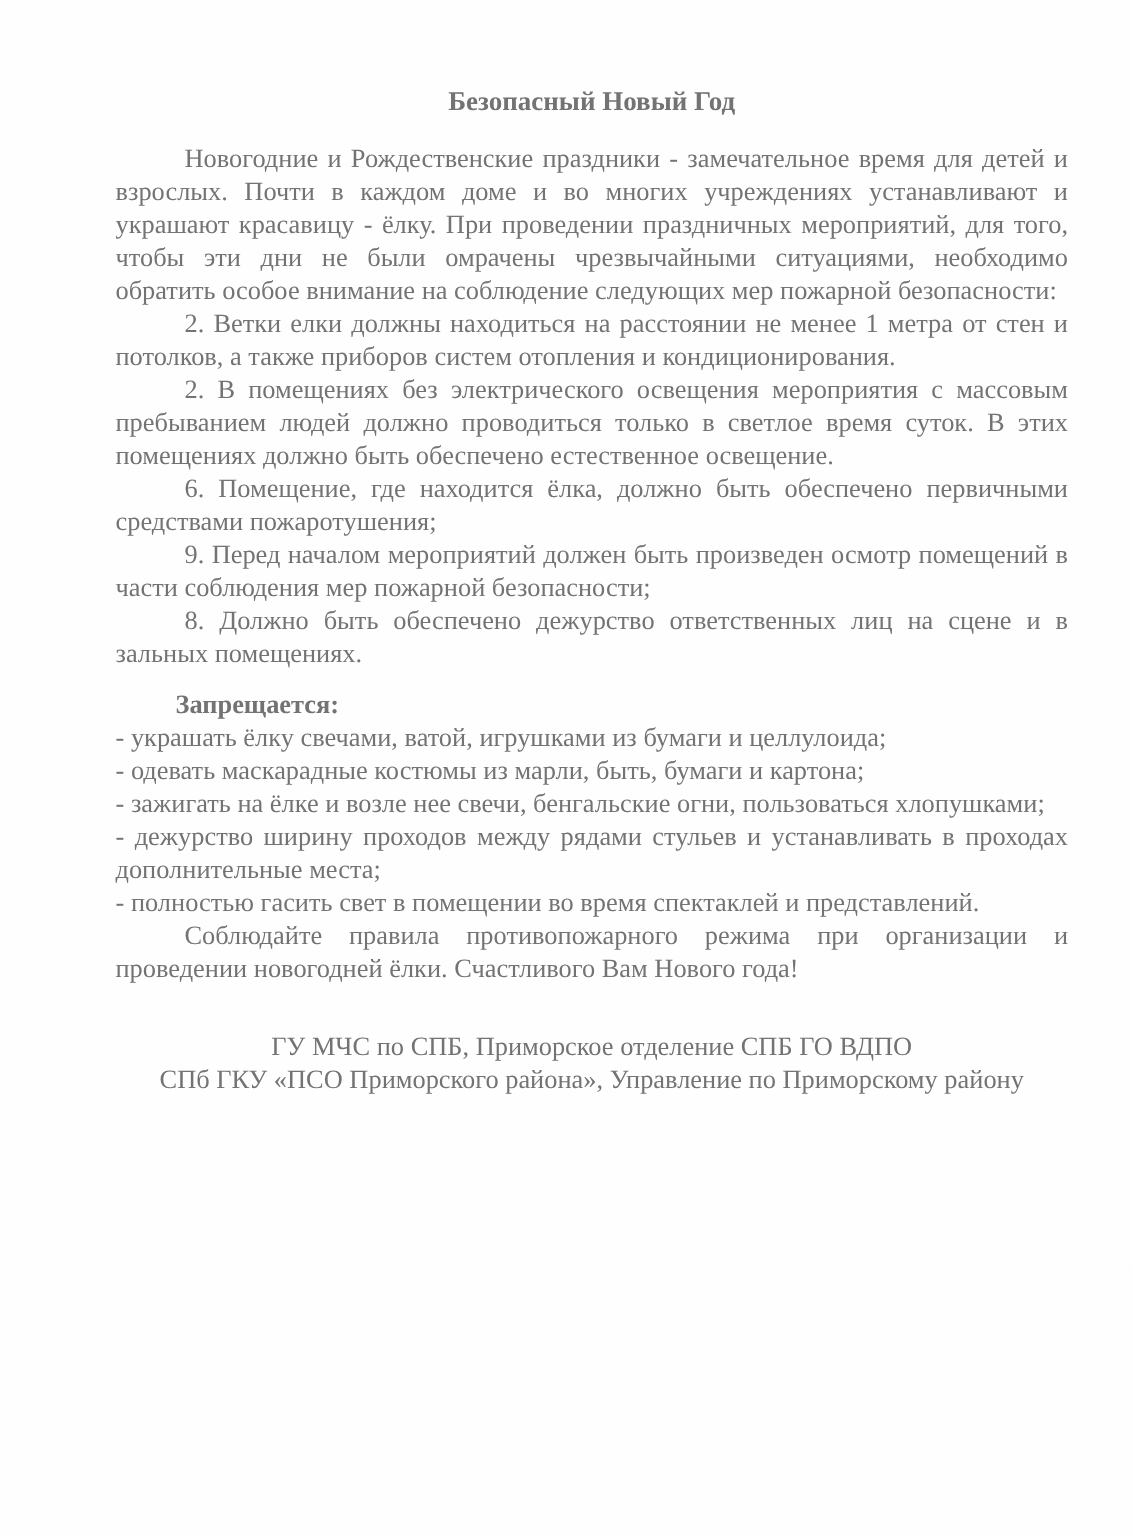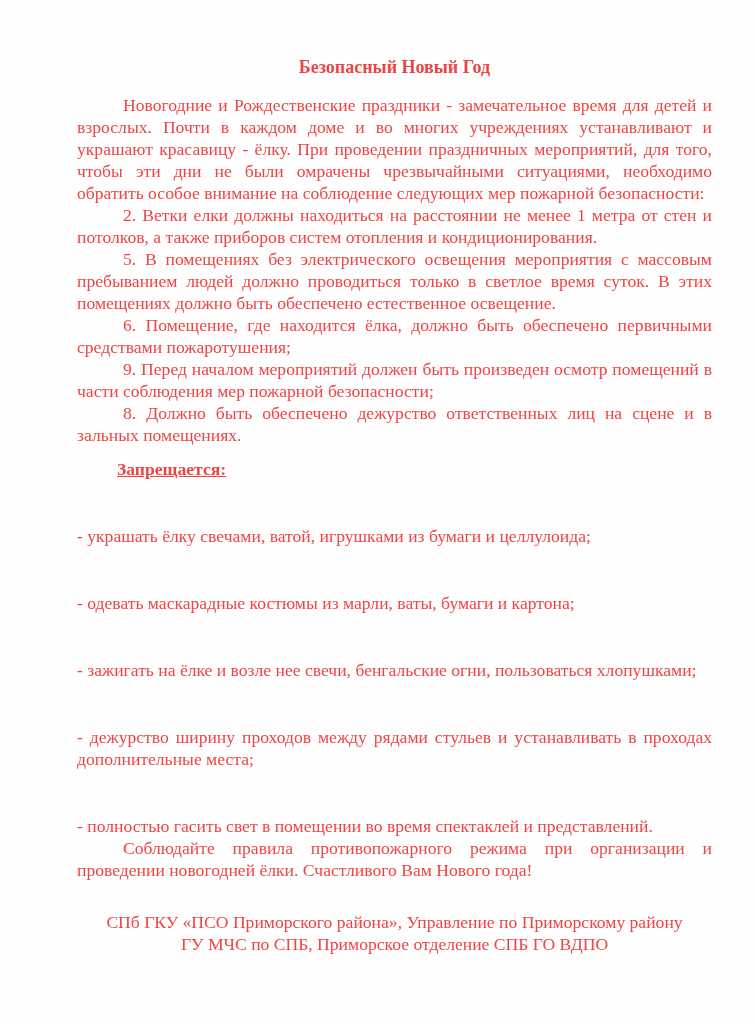--- a/index.html
+++ b/index.html
@@ -14,7 +14,7 @@
     height: 1024px;
     box-sizing: border-box;
     background: #fefefe;
-    color: #ef4444;
+    color: #737373;
     font-family: "Liberation Serif", "DejaVu Serif", serif;
     font-size: 17.6px;
     line-height: 22px;

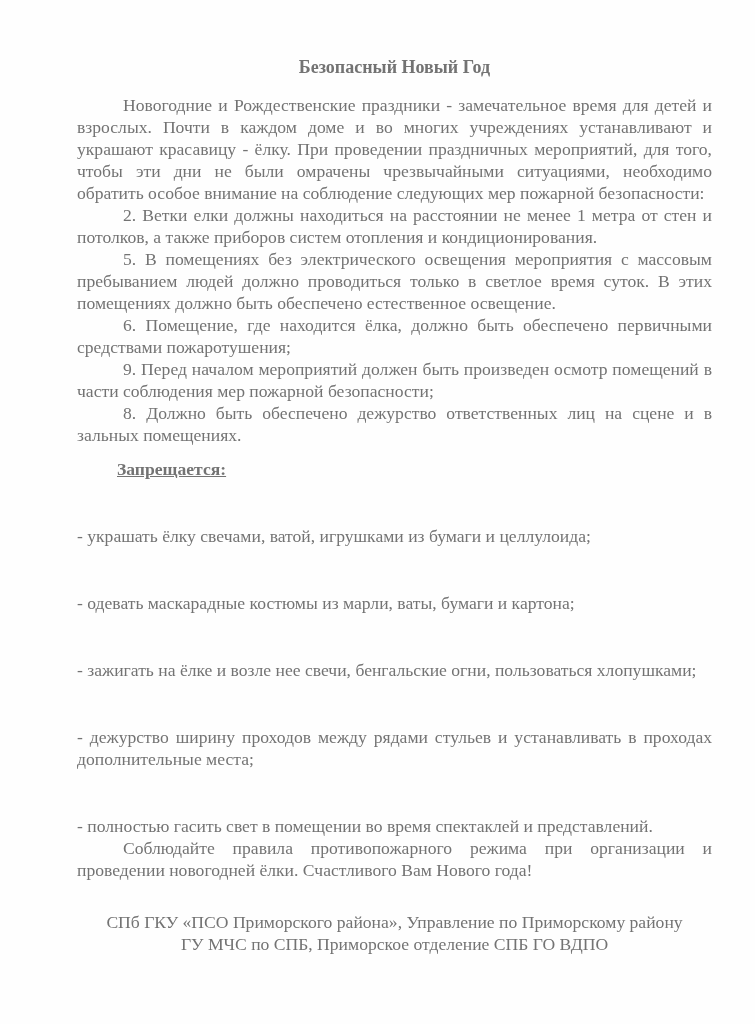--- a/index.html
+++ b/index.html
@@ -63,7 +63,7 @@
   <p>Новогодние и Рождественские праздники - замечательное время для детей и взрослых. Почти в каждом доме и во многих учреждениях устанавливают и украшают красавицу - ёлку.  При проведении праздничных мероприятий, для того, чтобы эти дни не были омрачены чрезвычайными ситуациями, необходимо обратить особое внимание на соблюдение следующих мер пожарной безопасности:</p>
 
   <p>2. Ветки елки должны находиться на расстоянии не менее 1 метра от стен и потолков, а также приборов систем отопления и кондиционирования.</p>
-  <p>5. В помещениях без электрического освещения мероприятия с массовым пребыванием людей должно проводиться только в светлое время суток. В этих помещениях должно быть обеспечено естественное освещение.</p>
+  <p>2. В помещениях без электрического освещения мероприятия с массовым пребыванием людей должно проводиться только в светлое время суток. В этих помещениях должно быть обеспечено естественное освещение.</p>
   <p>6. Помещение, где находится ёлка, должно быть обеспечено первичными средствами пожаротушения;</p>
   <p>9. Перед началом мероприятий должен быть произведен осмотр помещений в части соблюдения мер пожарной безопасности;</p>
   <p>8. Должно быть обеспечено дежурство ответственных лиц на сцене и в зальных помещениях.</p>

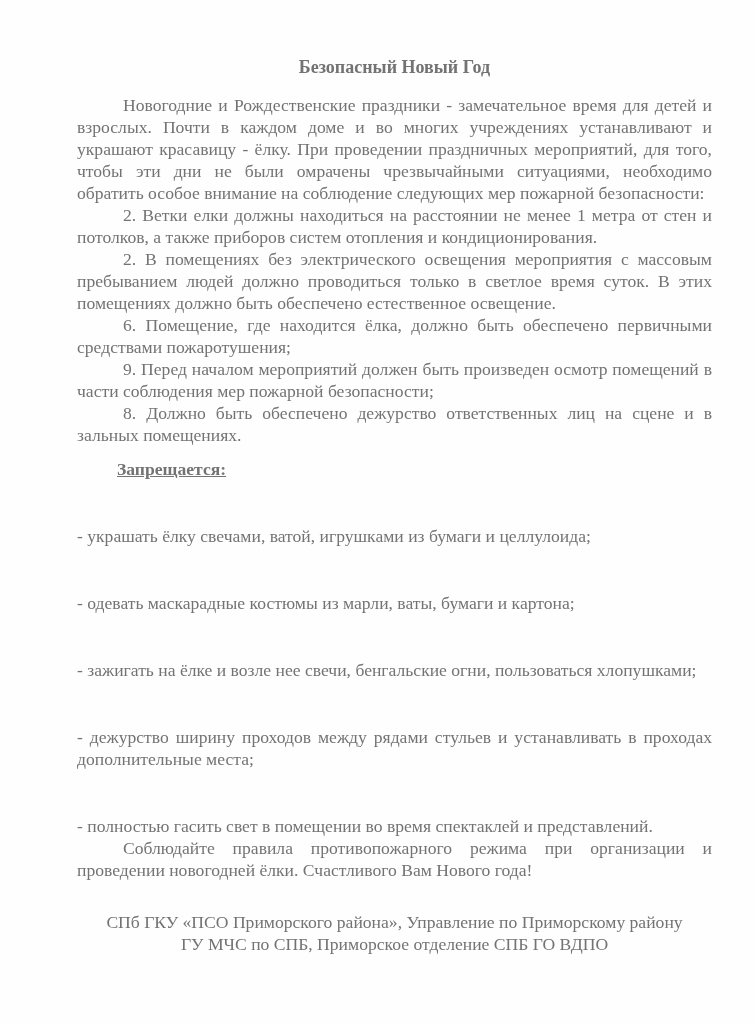--- a/index.html
+++ b/index.html
@@ -41,7 +41,6 @@
     font-weight: bold;
     text-indent: 40px;
     margin-top: 12px;
-    text-decoration: underline;
   }
   p.closing {
   }

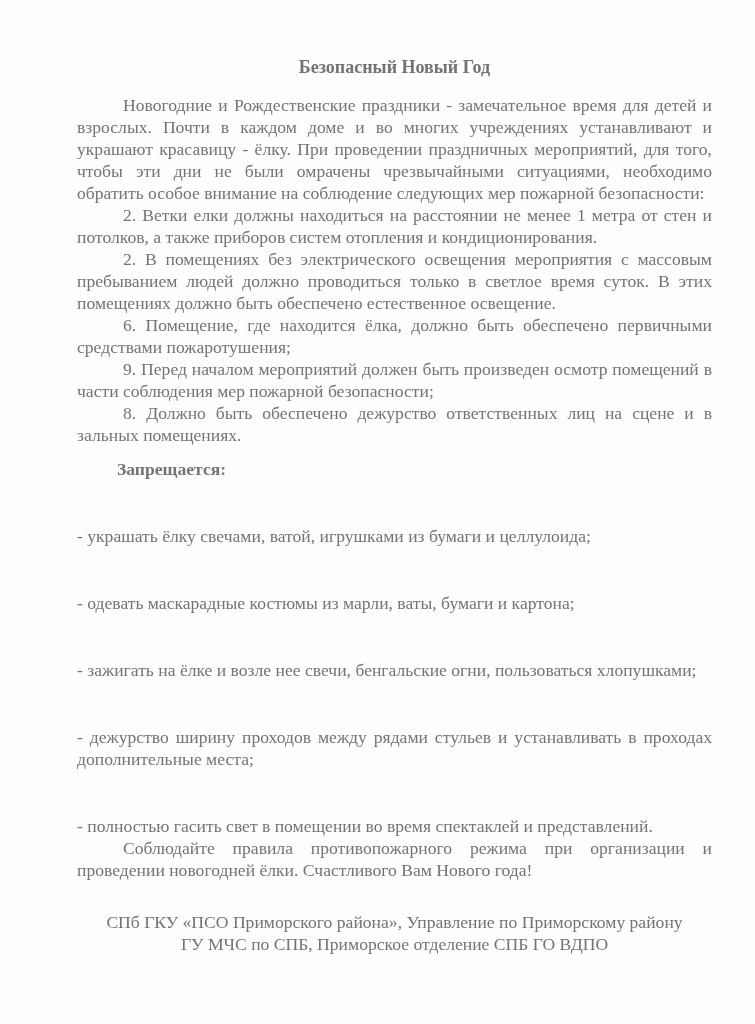--- a/index.html
+++ b/index.html
@@ -35,7 +35,6 @@
   }
   p.bullet {
     text-indent: 0;
-    margin-top: 45px;
   }
   p.section-heading {
     font-weight: bold;

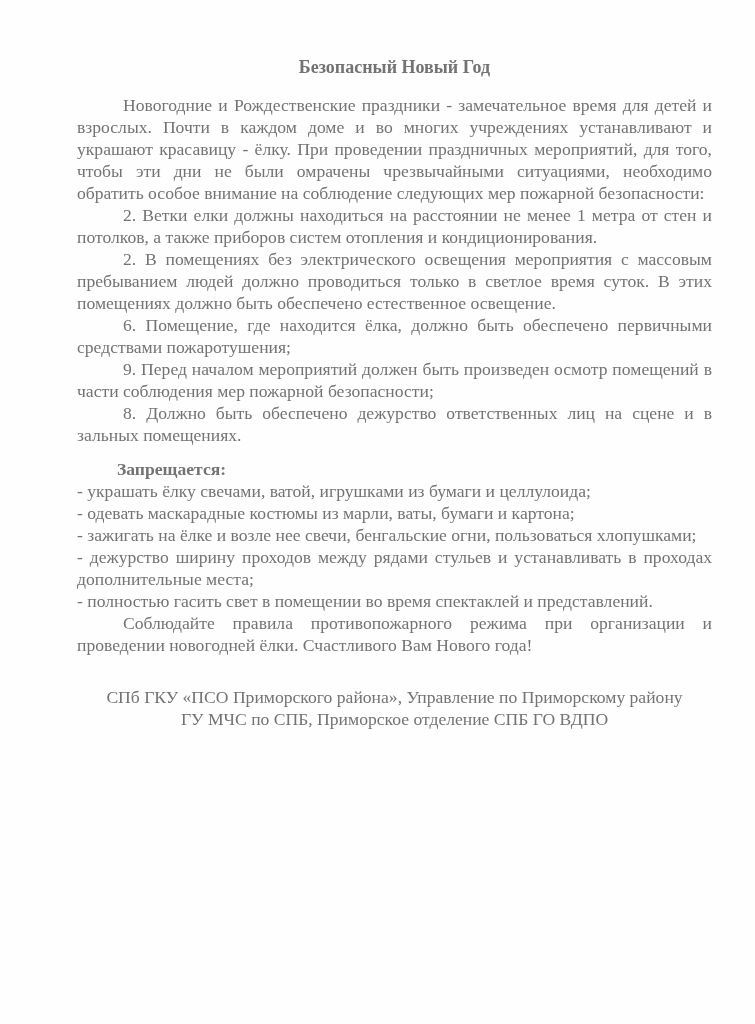--- a/index.html
+++ b/index.html
@@ -69,7 +69,7 @@
   <p class="section-heading">Запрещается:</p>
 
   <p class="bullet">- украшать ёлку свечами, ватой, игрушками из бумаги и целлулоида;</p>
-  <p class="bullet">- одевать маскарадные костюмы из марли, ваты, бумаги и картона;</p>
+  <p class="bullet">- одевать маскарадные костюмы из марли, быть, бумаги и картона;</p>
   <p class="bullet">- зажигать на ёлке и возле нее свечи, бенгальские огни, пользоваться хлопушками;</p>
   <p class="bullet">- дежурство ширину проходов между рядами стульев и устанавливать в проходах дополнительные места;</p>
   <p class="bullet">- полностью гасить свет в помещении во время спектаклей и представлений.</p>

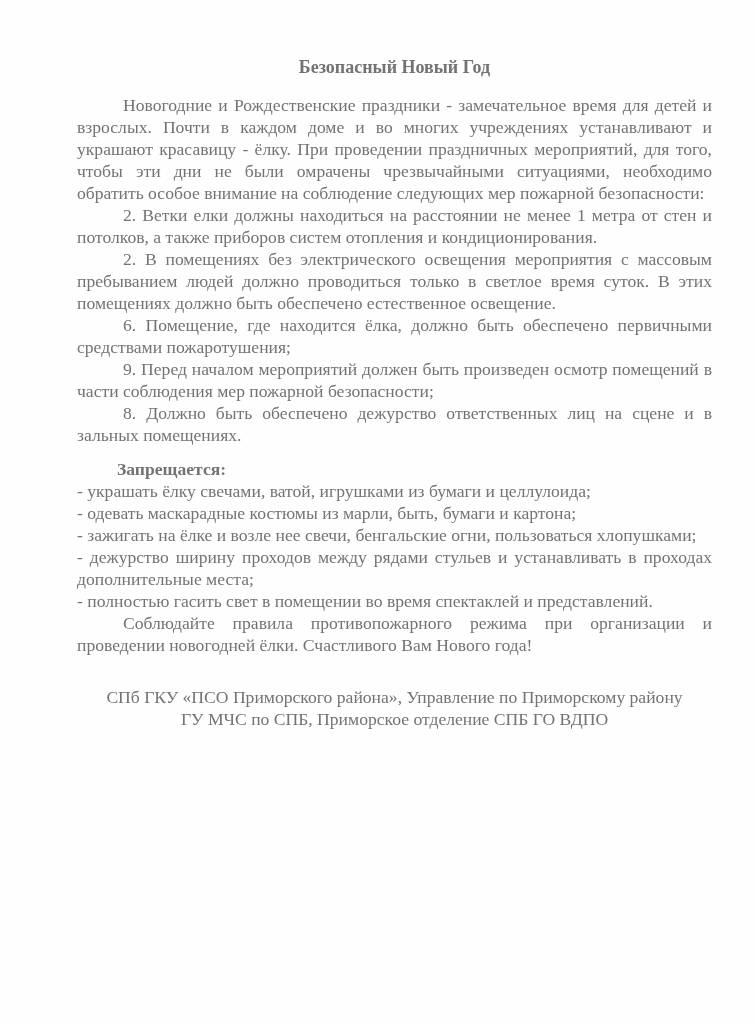--- a/index.html
+++ b/index.html
@@ -77,8 +77,8 @@
   <p class="closing">Соблюдайте правила противопожарного режима при организации и проведении новогодней ёлки. Счастливого Вам Нового года!</p>
 
   <div class="footer">
+    <div>ГУ МЧС по СПБ, Приморское отделение СПБ ГО ВДПО</div>
     <div>СПб ГКУ «ПСО Приморского района», Управление по Приморскому району</div>
-    <div>ГУ МЧС по СПБ, Приморское отделение СПБ ГО ВДПО</div>
   </div>
 
 </div>

